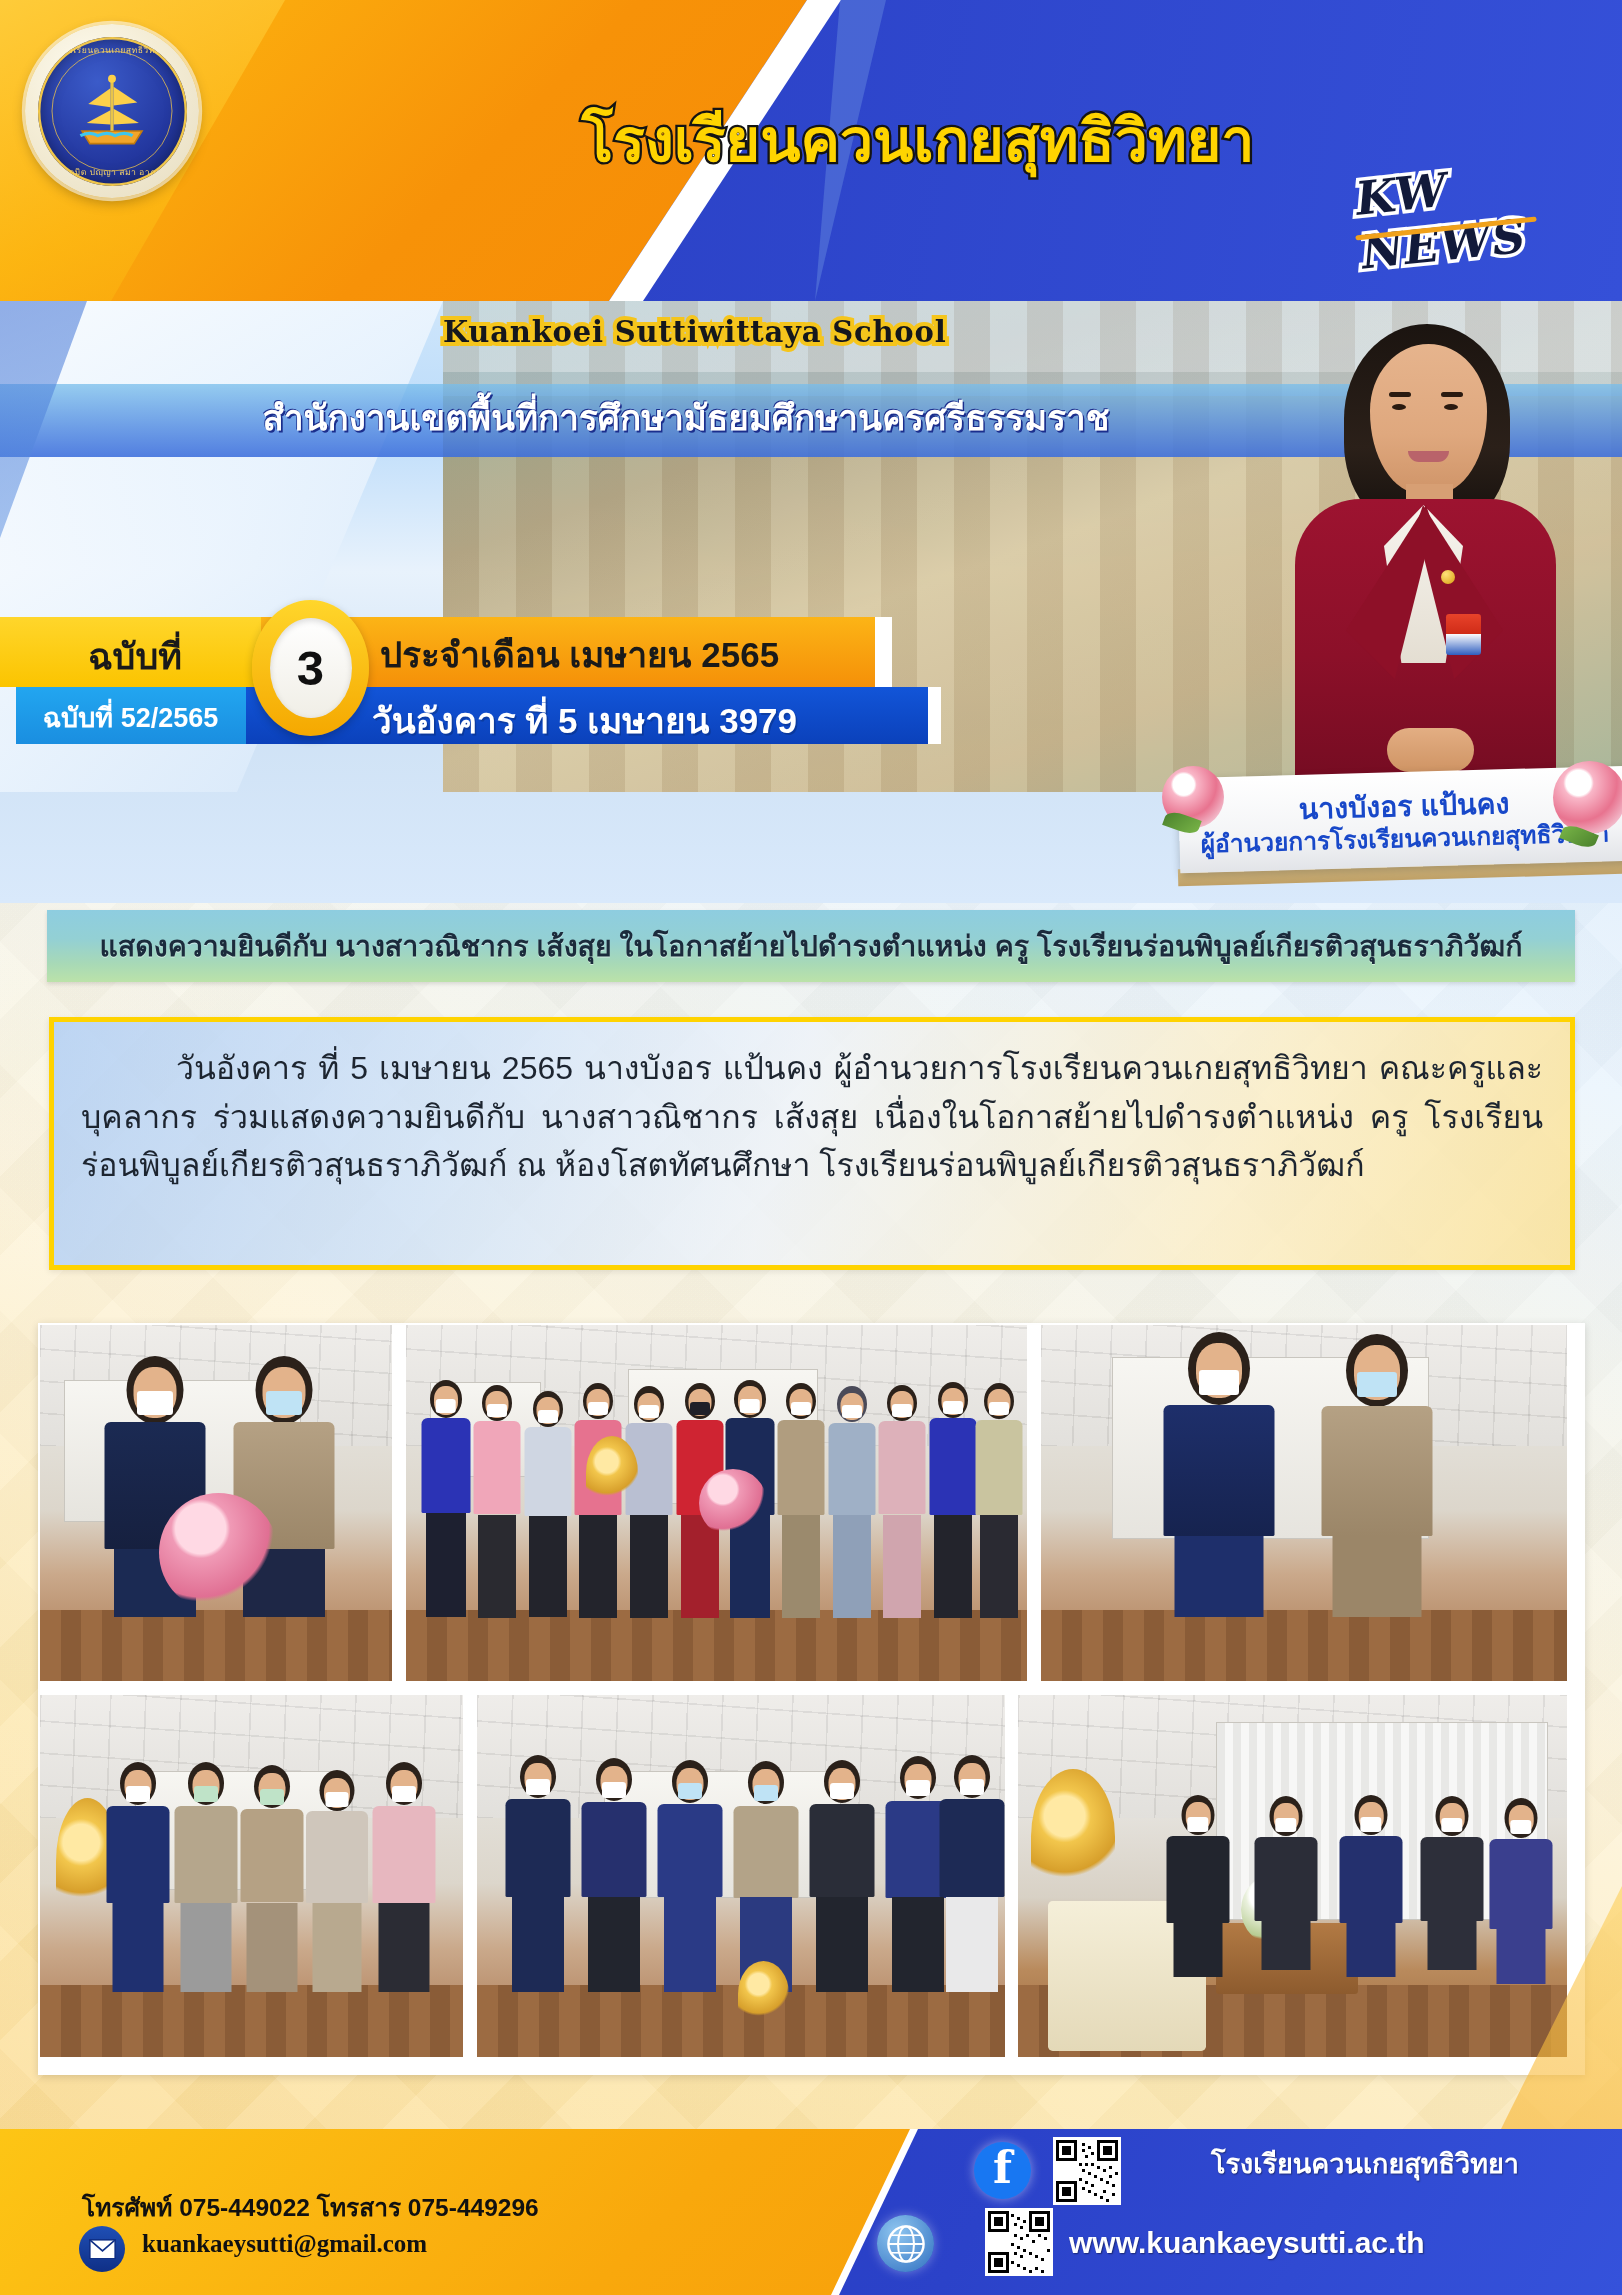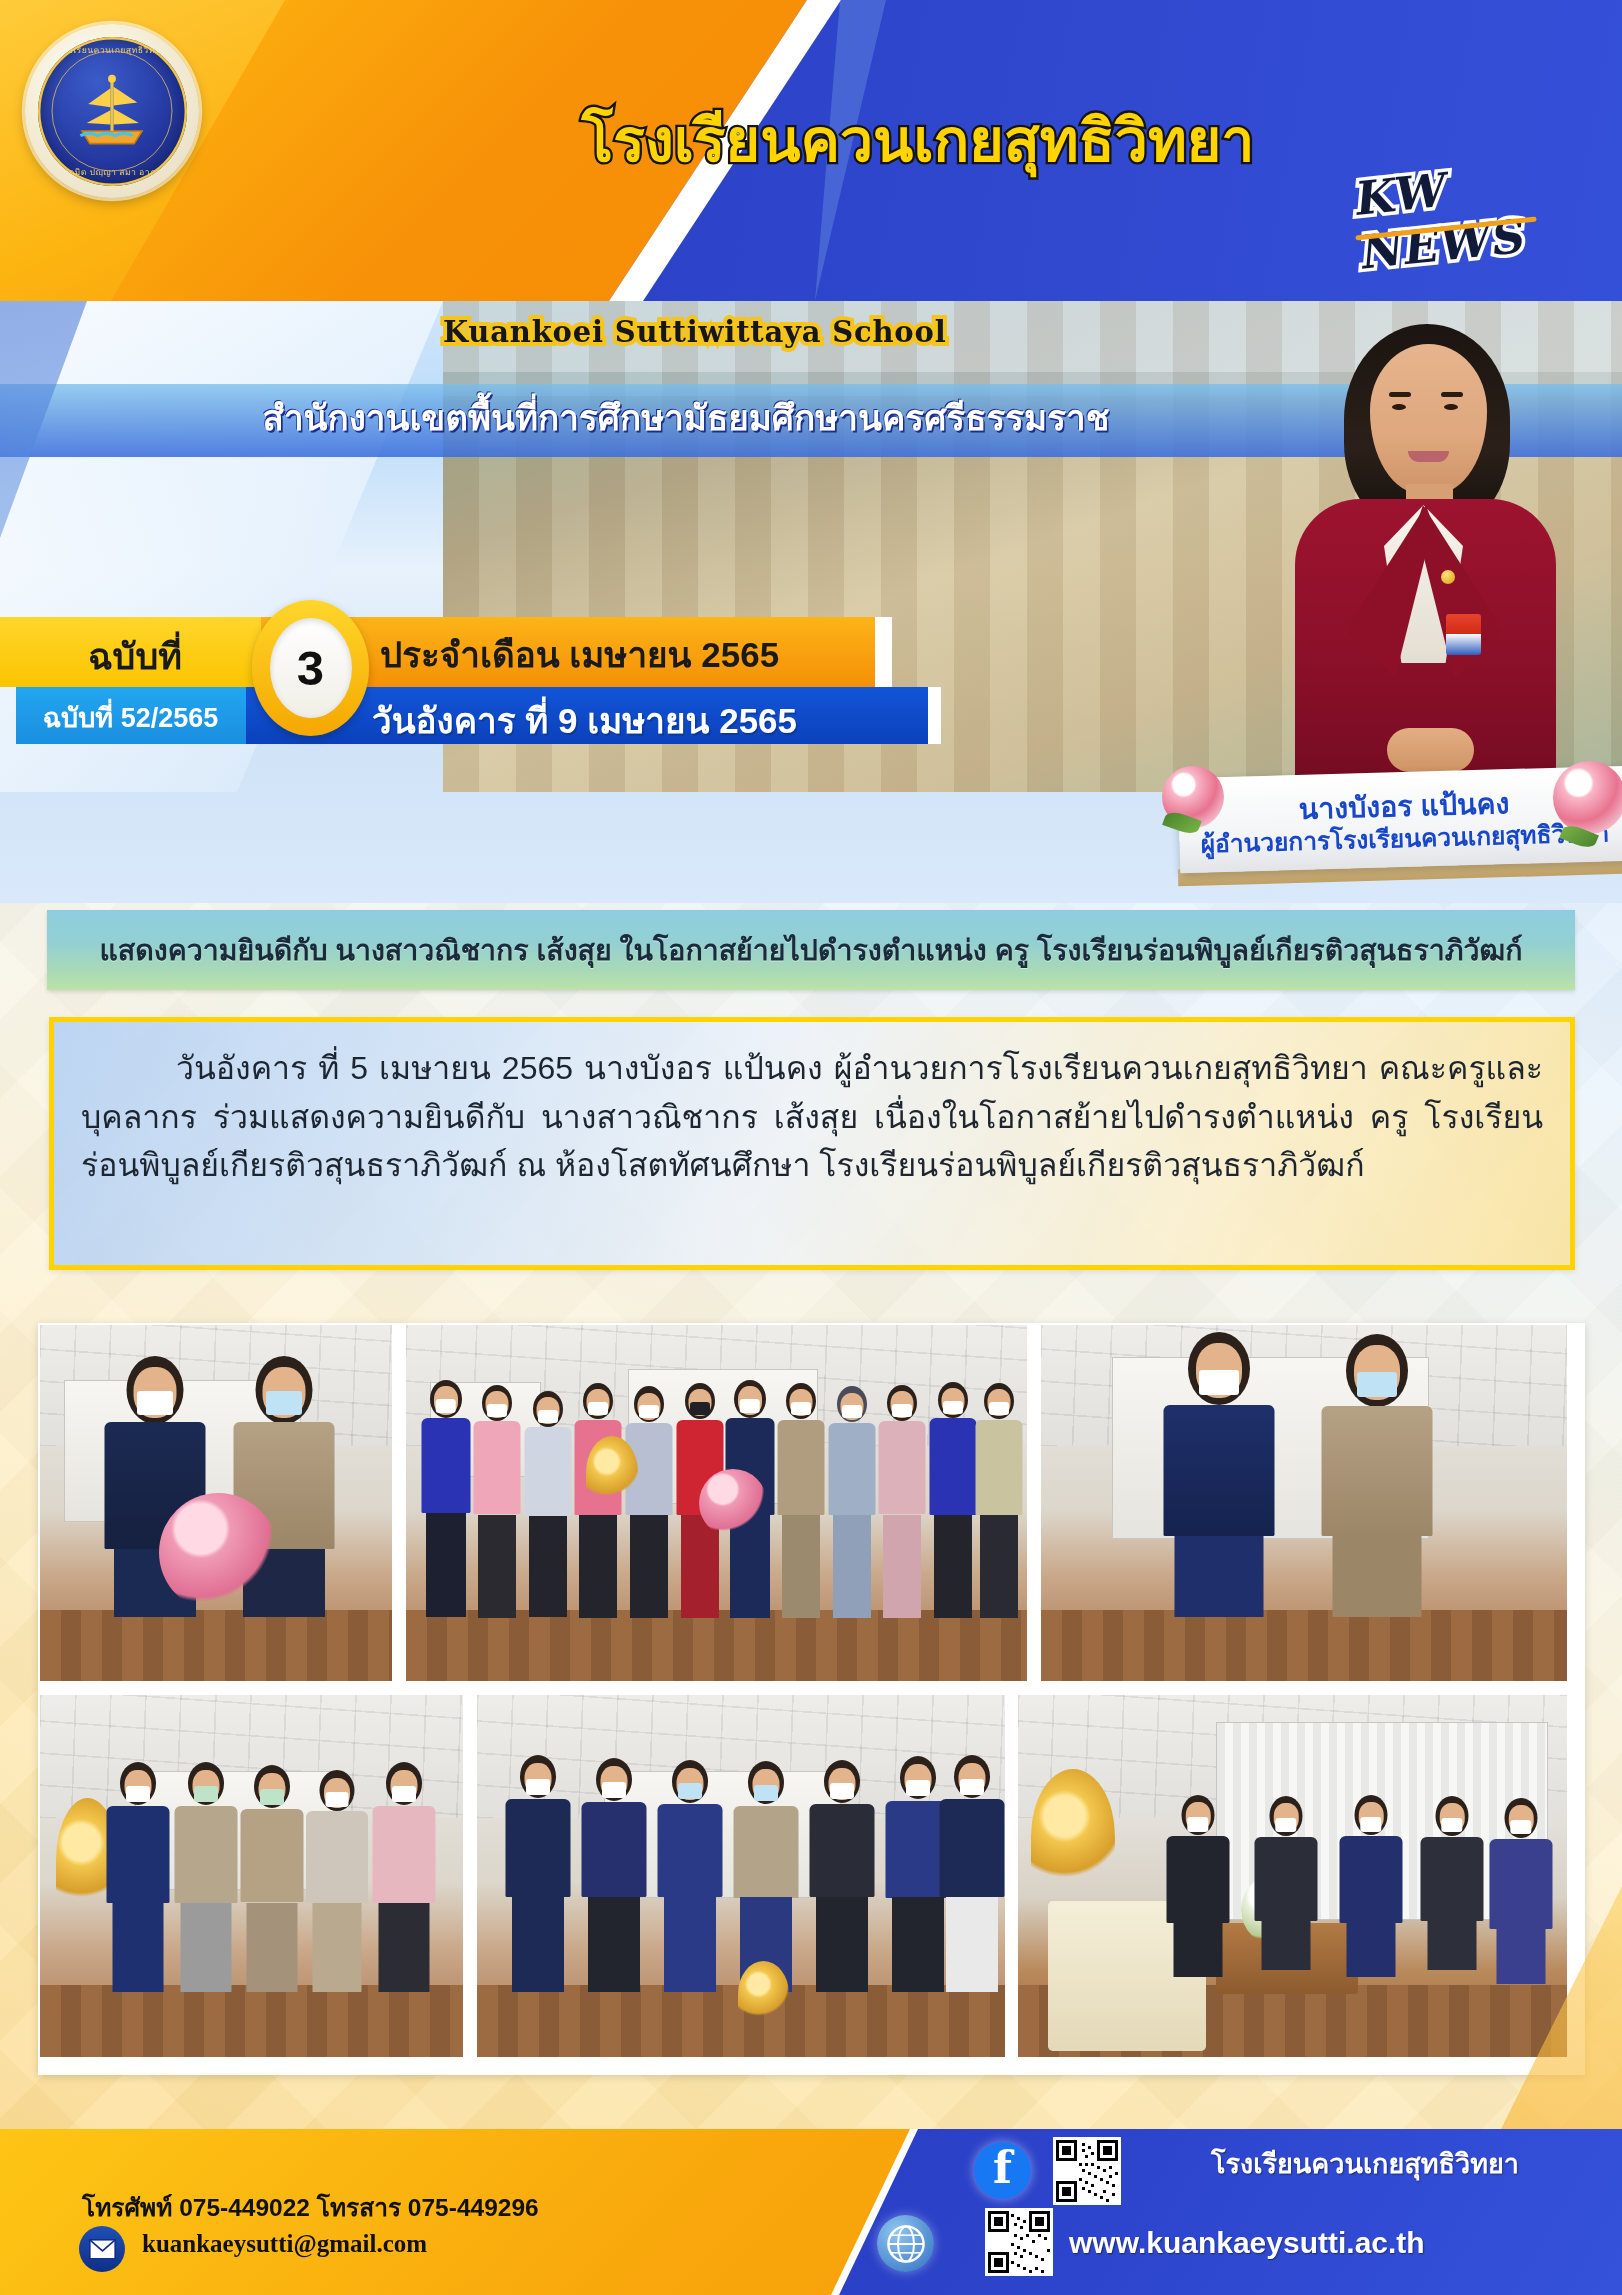--- a/index.html
+++ b/index.html
@@ -511,7 +511,7 @@
     </div>
     <div class="issue-month">ประจำเดือน เมษายน 2565</div>
     <div class="issue-no">ฉบับที่ 52/2565</div>
-    <div class="issue-date">วันอังคาร ที่ 9 เมษายน 2565</div>
+    <div class="issue-date">วันอังคาร ที่ 5 เมษายน 3979</div>
   </div>
 
   <div class="nameplate-shadow"></div>

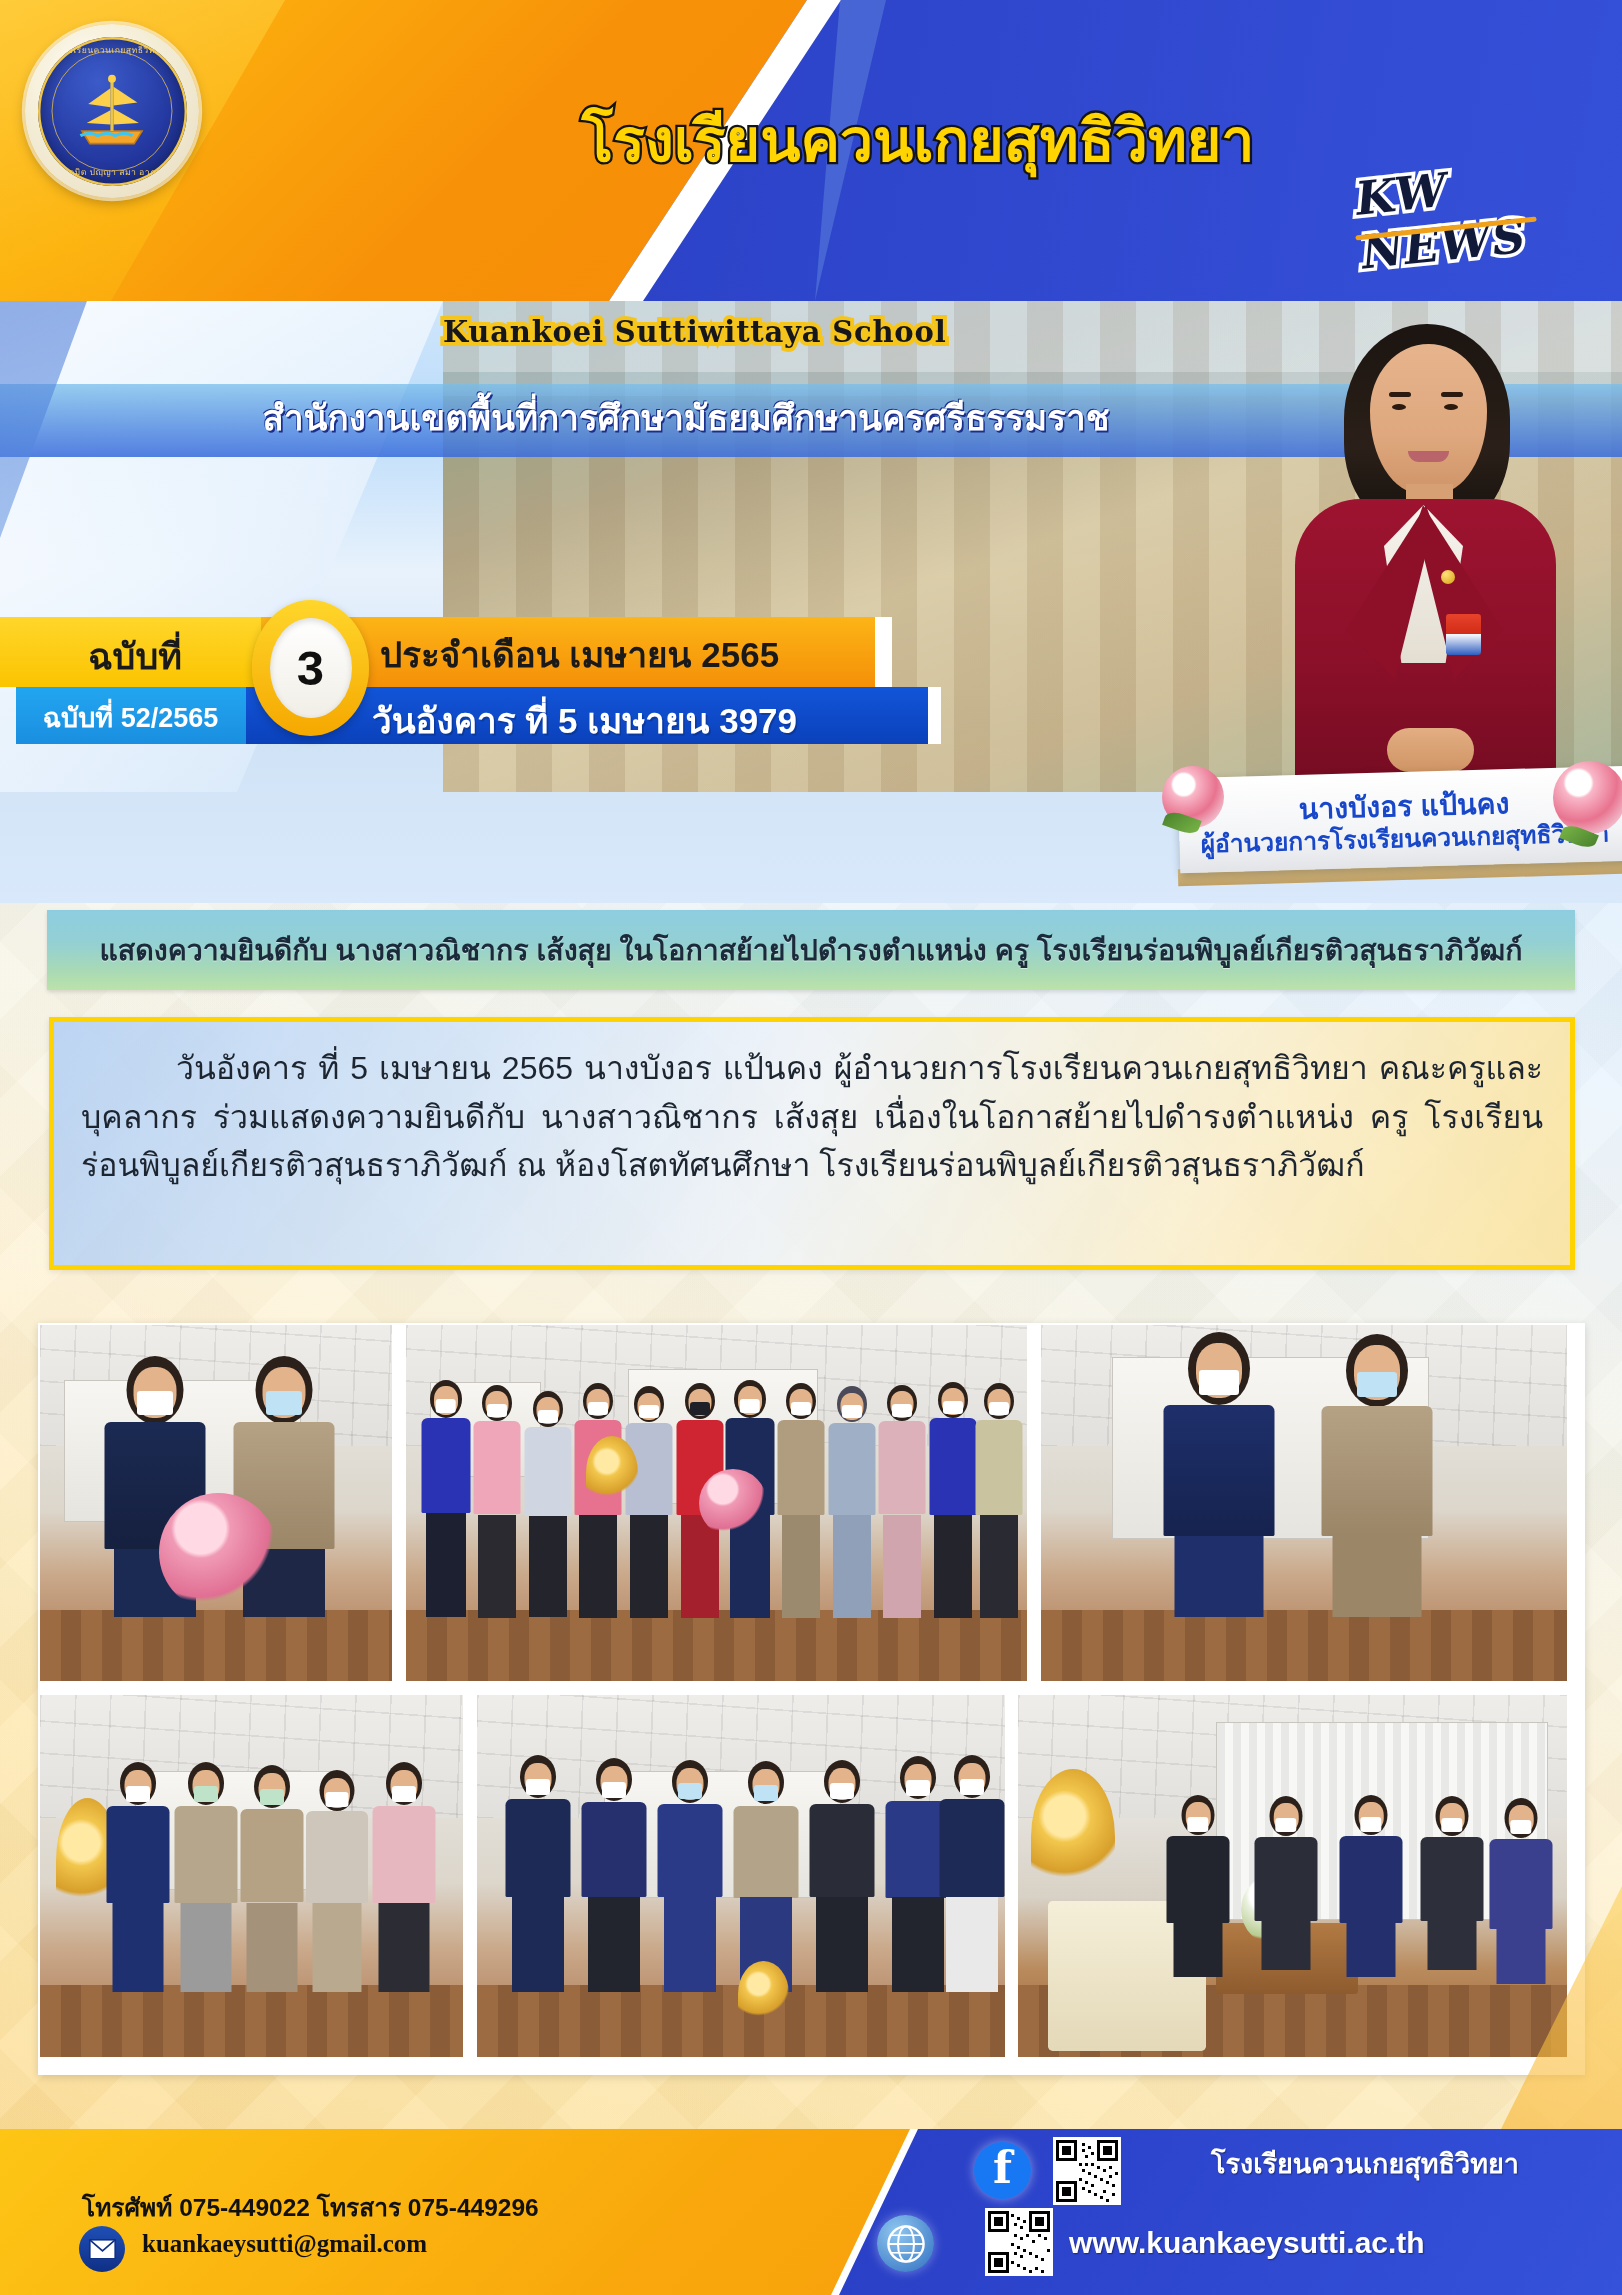--- a/index.html
+++ b/index.html
@@ -305,7 +305,7 @@
 
   
   .headline{
-    position:absolute; left:47px; top:910px; width:1528px; height:80px;
+    position:absolute; left:47px; top:910px; width:1528px; height:72px;
     background:linear-gradient(180deg,#8ecde0 0%, #93d0d4 40%, #a8d9b6 75%, #bbe2a9 100%);
     display:flex; align-items:center; justify-content:center;
     box-shadow:0 1.6px 4px rgba(0,0,0,.12);

